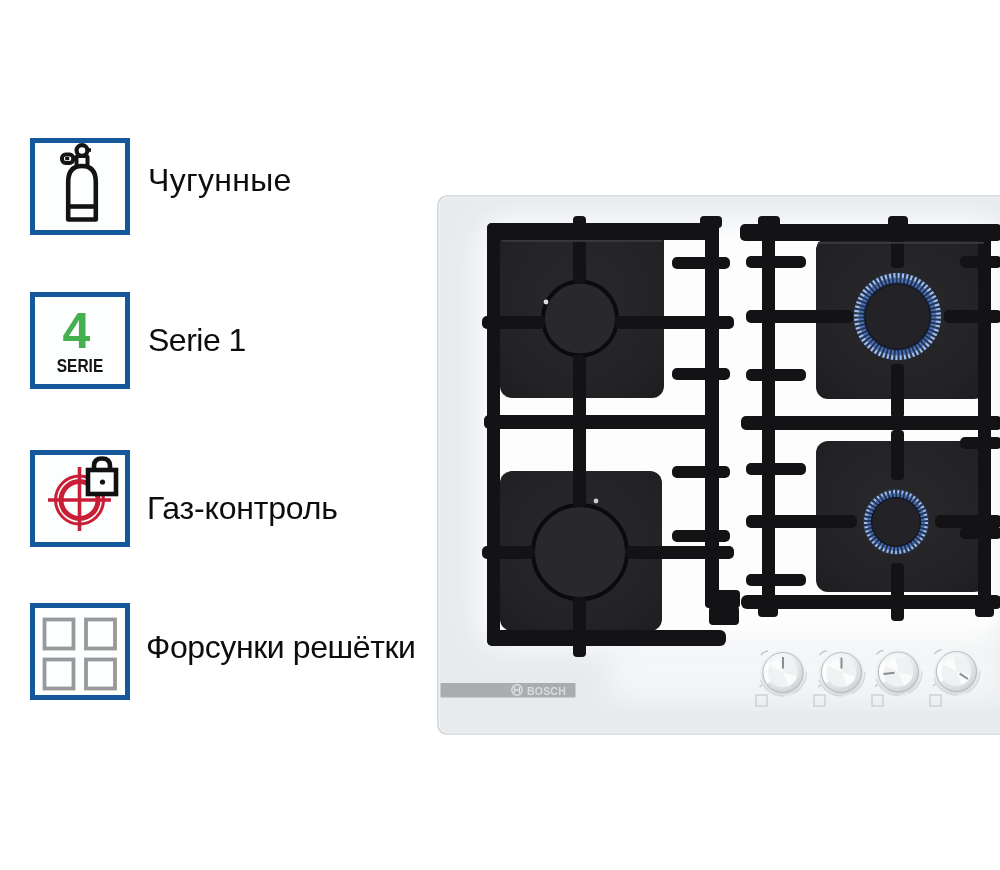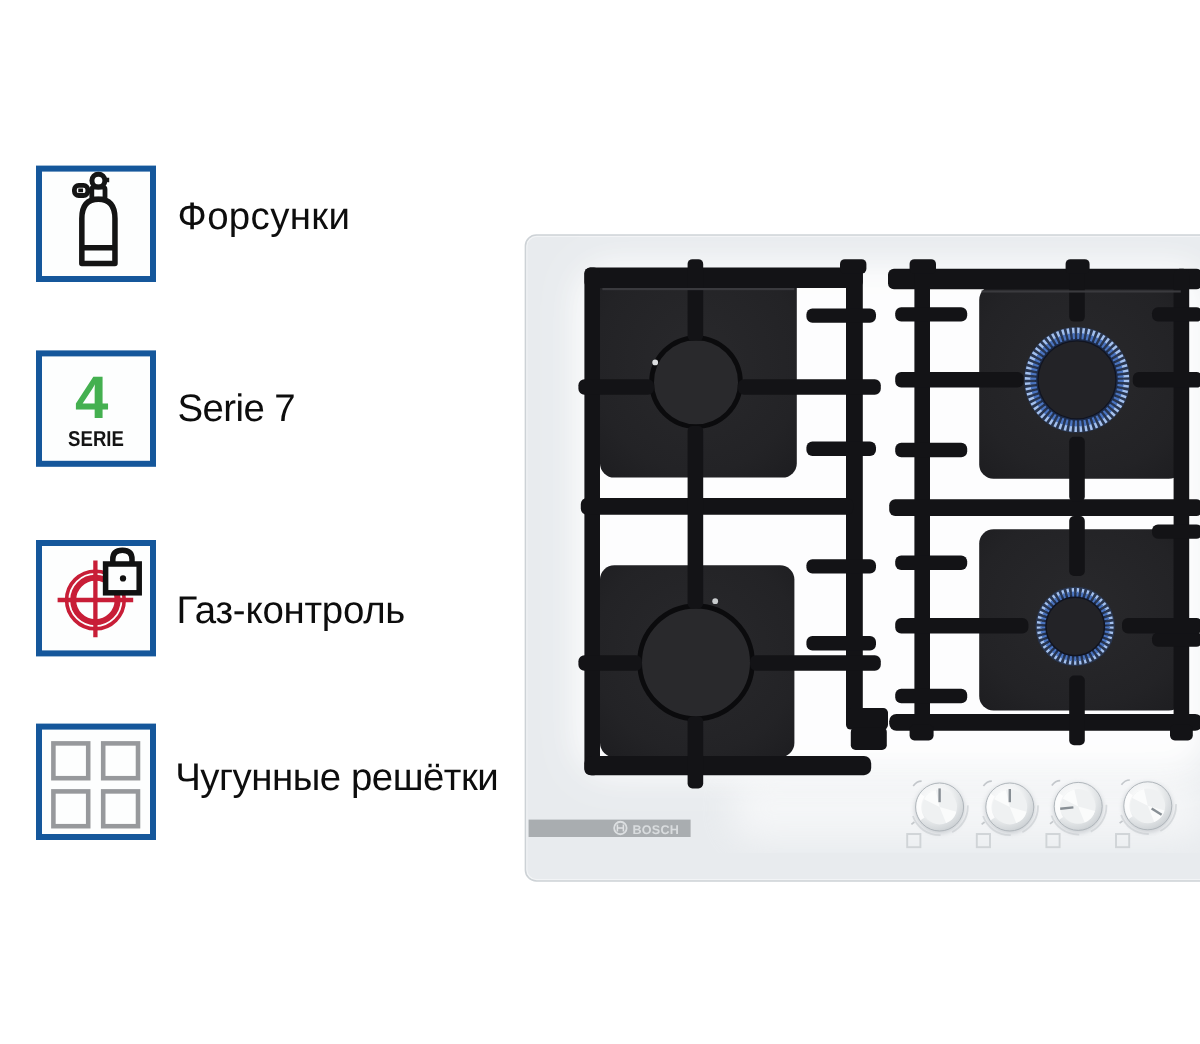--- a/index.html
+++ b/index.html
@@ -25,7 +25,7 @@
 </svg>
 </div>
 
-<div class="flabel" style="top:162px;left:148px;letter-spacing:0.3px;">Форсунки</div>
+<div class="flabel" style="top:162px;left:148px;letter-spacing:0.3px;">Чугунные</div>
 
 <div class="fbox" style="top:292px;">
 

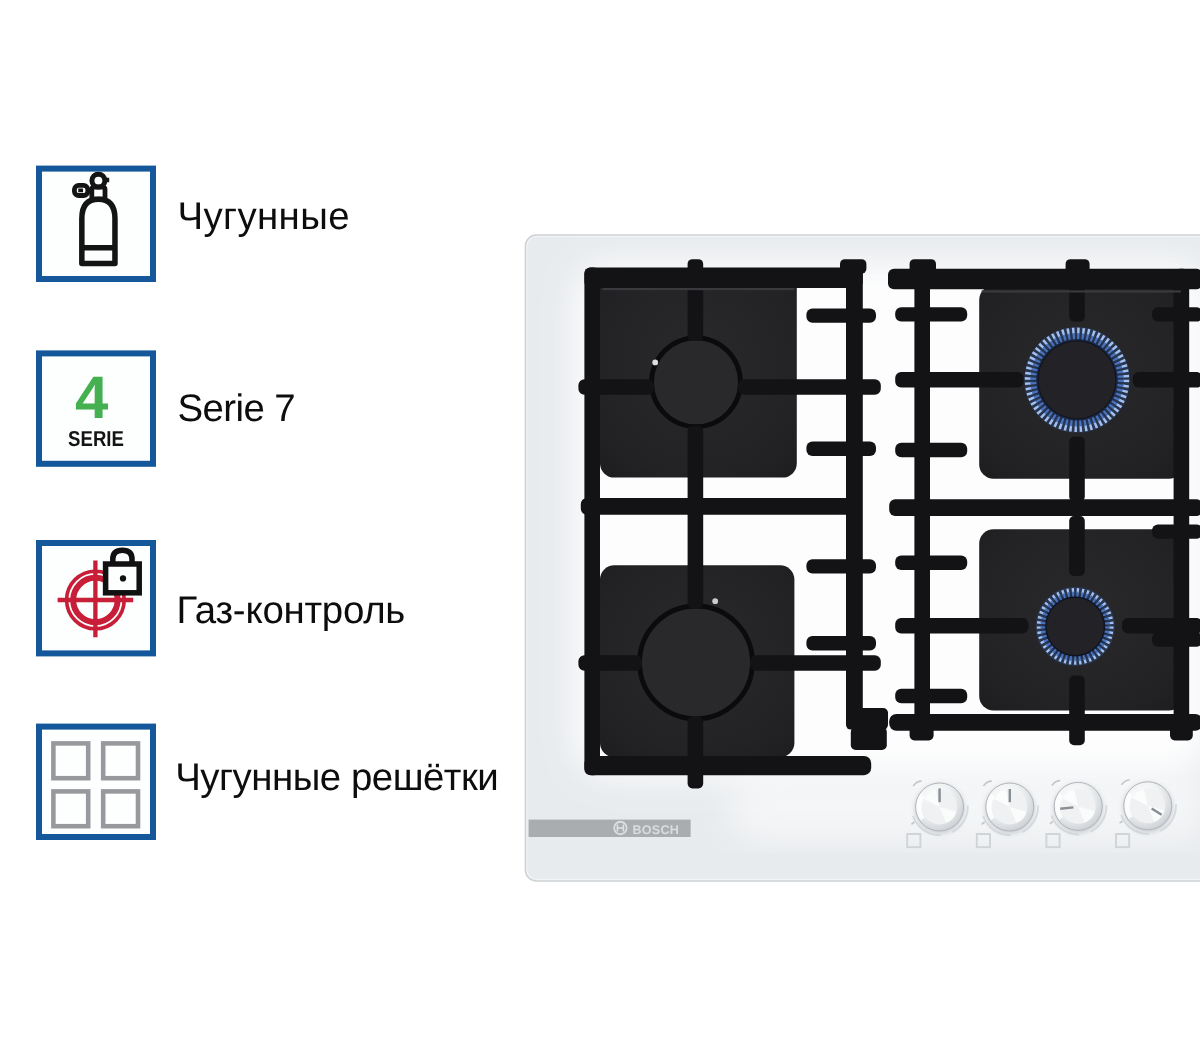--- a/index.html
+++ b/index.html
@@ -33,7 +33,7 @@
 <div style="position:absolute;top:59px;left:0;width:90px;text-align:center;font-size:18px;font-weight:bold;color:#141414;transform:scaleX(0.86);">SERIE</div>
 </div>
 
-<div class="flabel" style="top:322px;left:148px;letter-spacing:-0.5px;">Serie 7</div>
+<div class="flabel" style="top:322px;left:148px;letter-spacing:-0.5px;">Serie 1</div>
 
 <div class="fbox" style="top:450px;">
 

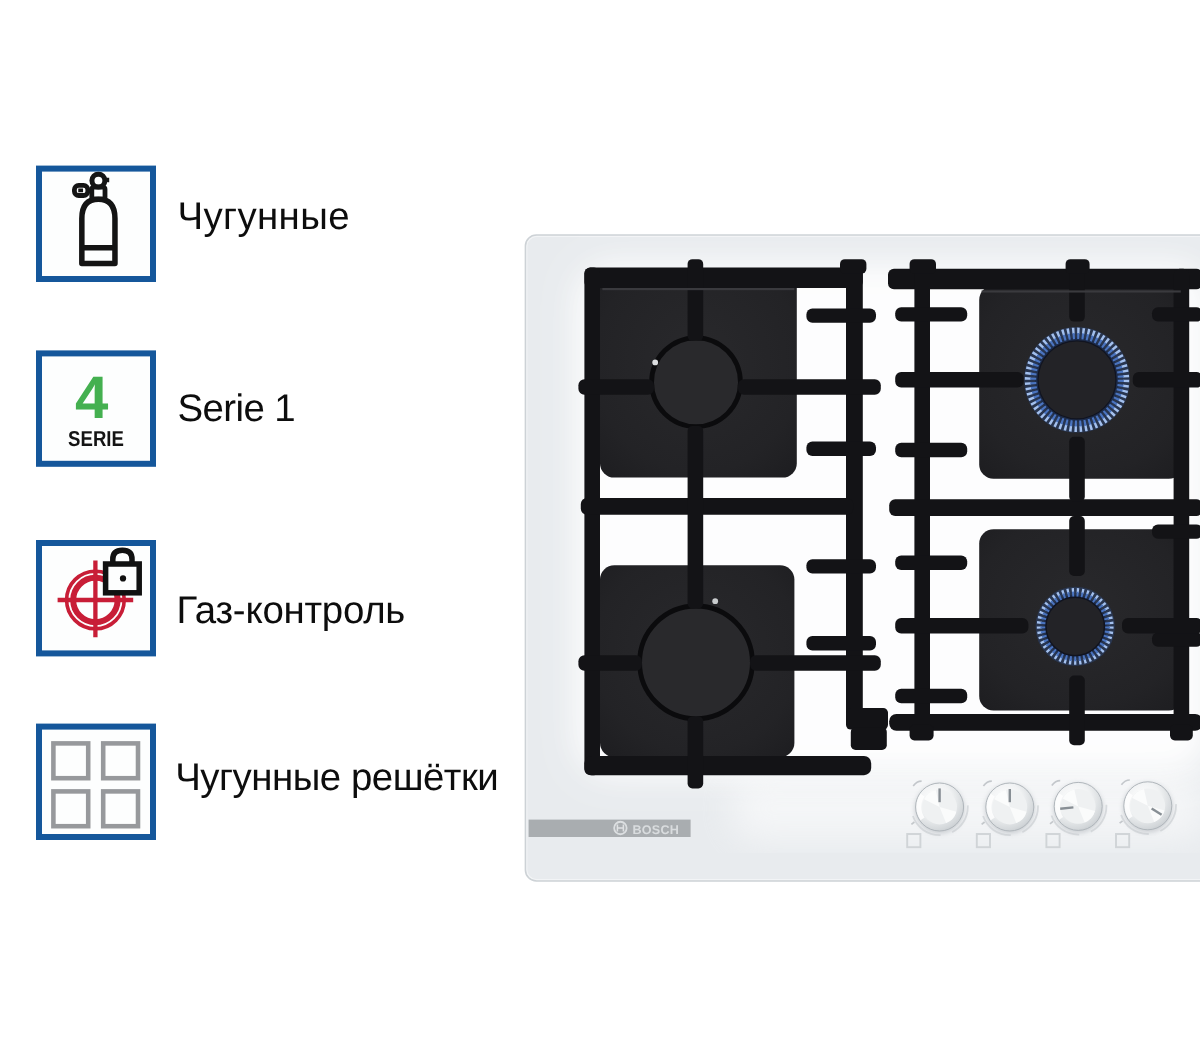--- a/index.html
+++ b/index.html
@@ -66,7 +66,7 @@
 </svg>
 </div>
 
-<div class="flabel" style="top:629px;left:146px;letter-spacing:-0.4px;">Чугунные решётки</div>
+<div class="flabel" style="top:629px;left:146px;letter-spacing:-0.4px;">Форсунки решётки</div>
 
 <svg style="position:absolute;left:420px;top:185px;" width="580" height="565" viewBox="420 185 580 565">
   <defs>

